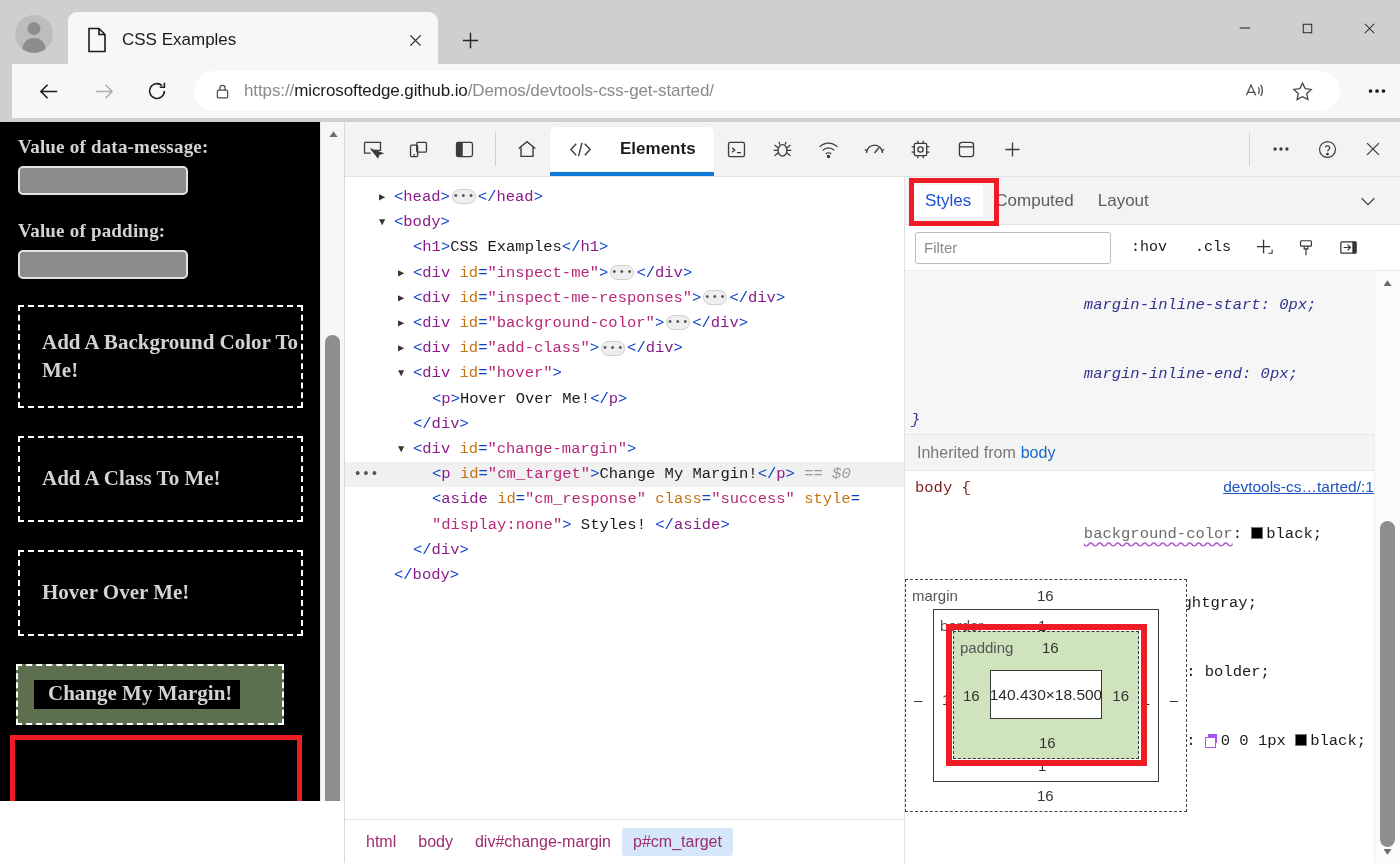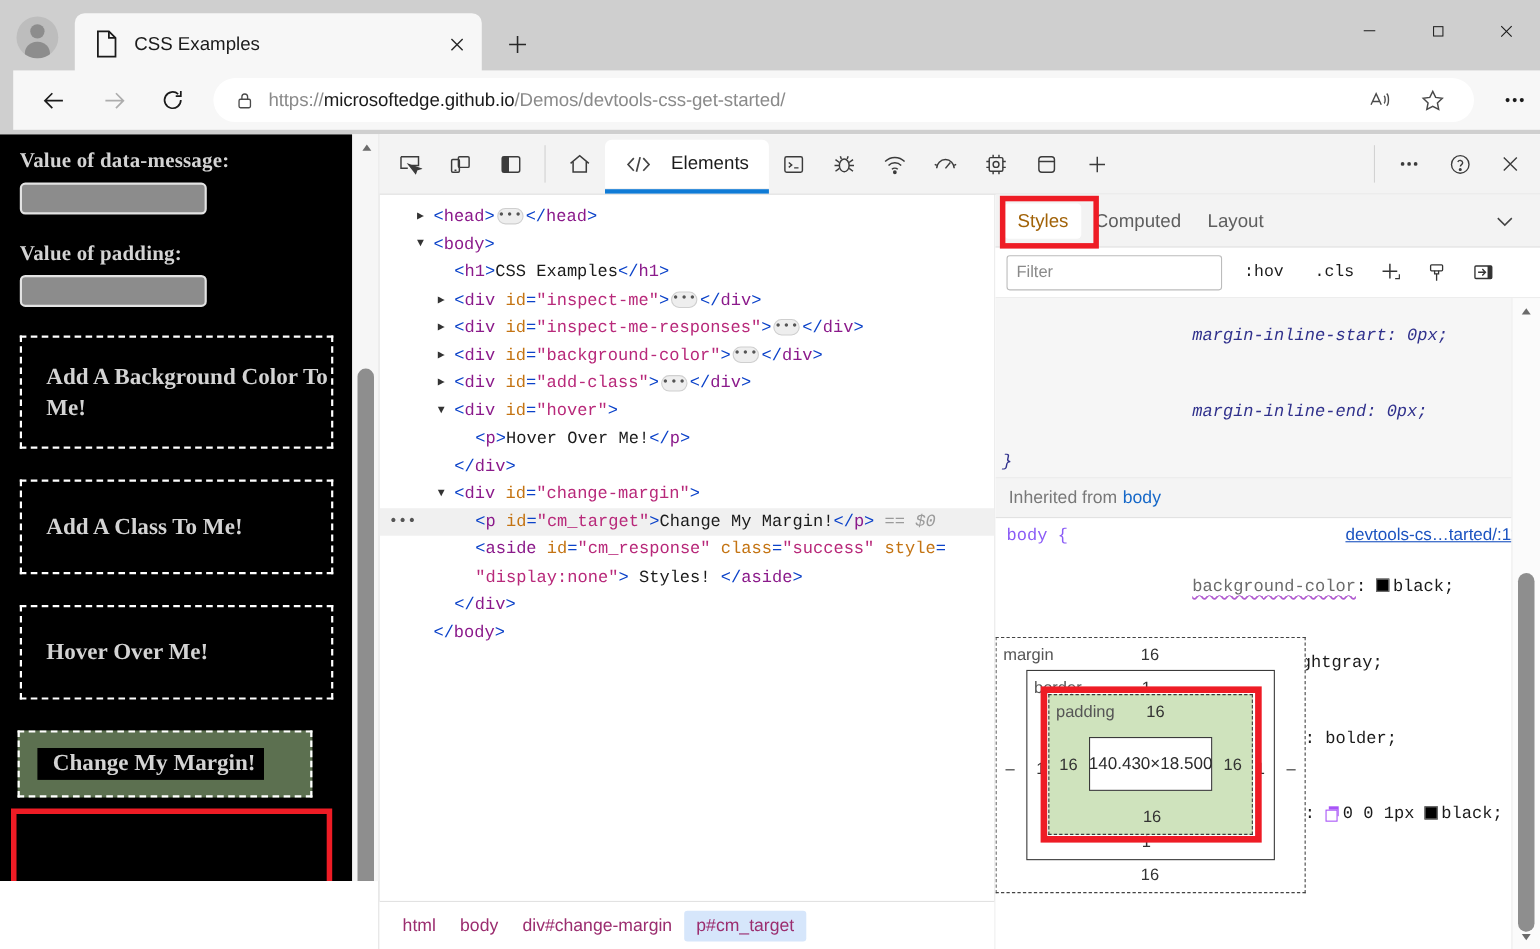--- a/index.html
+++ b/index.html
@@ -238,10 +238,11 @@
     height:44px;
     background:#ffffff;
     border-radius:6px 6px 0 0;
-    display:flex; align-items:center; gap:17px;
+    display:flex; align-items:center; gap:27px;
     padding:0 18px;
     color:#1b1b1b; font-size:17px;
     flex:0 0 auto;
+    font-weight:bold;
   }
   #dt-tab-elements::after {
     content:""; position:absolute; left:0; right:0; bottom:-5px;

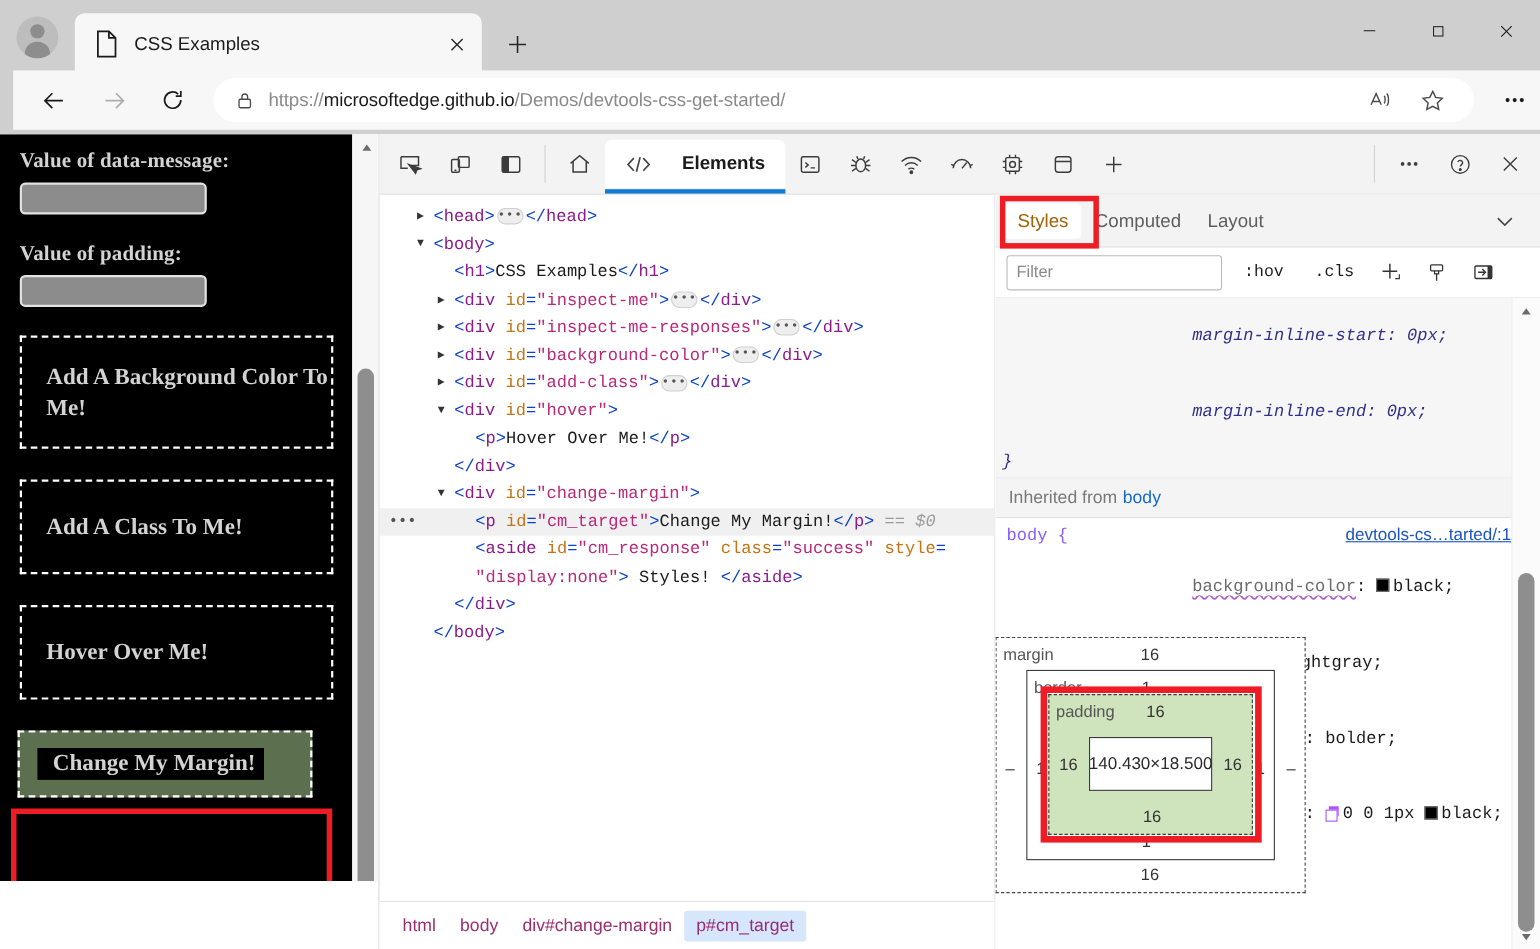--- a/index.html
+++ b/index.html
@@ -337,7 +337,7 @@
   .styles-tab {
     padding:6px 12px; font-size:17px; color:#5e5e5e;
   }
-  .styles-tab.active { color:#a16207; background:#ffffff; border-radius:4px; }
+  .styles-tab.active { color:#1d4ed8; background:#ffffff; border-radius:4px; }
   #annotation-styles-tab {
     position:absolute; left:4px; top:1px;
     width:90px; height:48px;

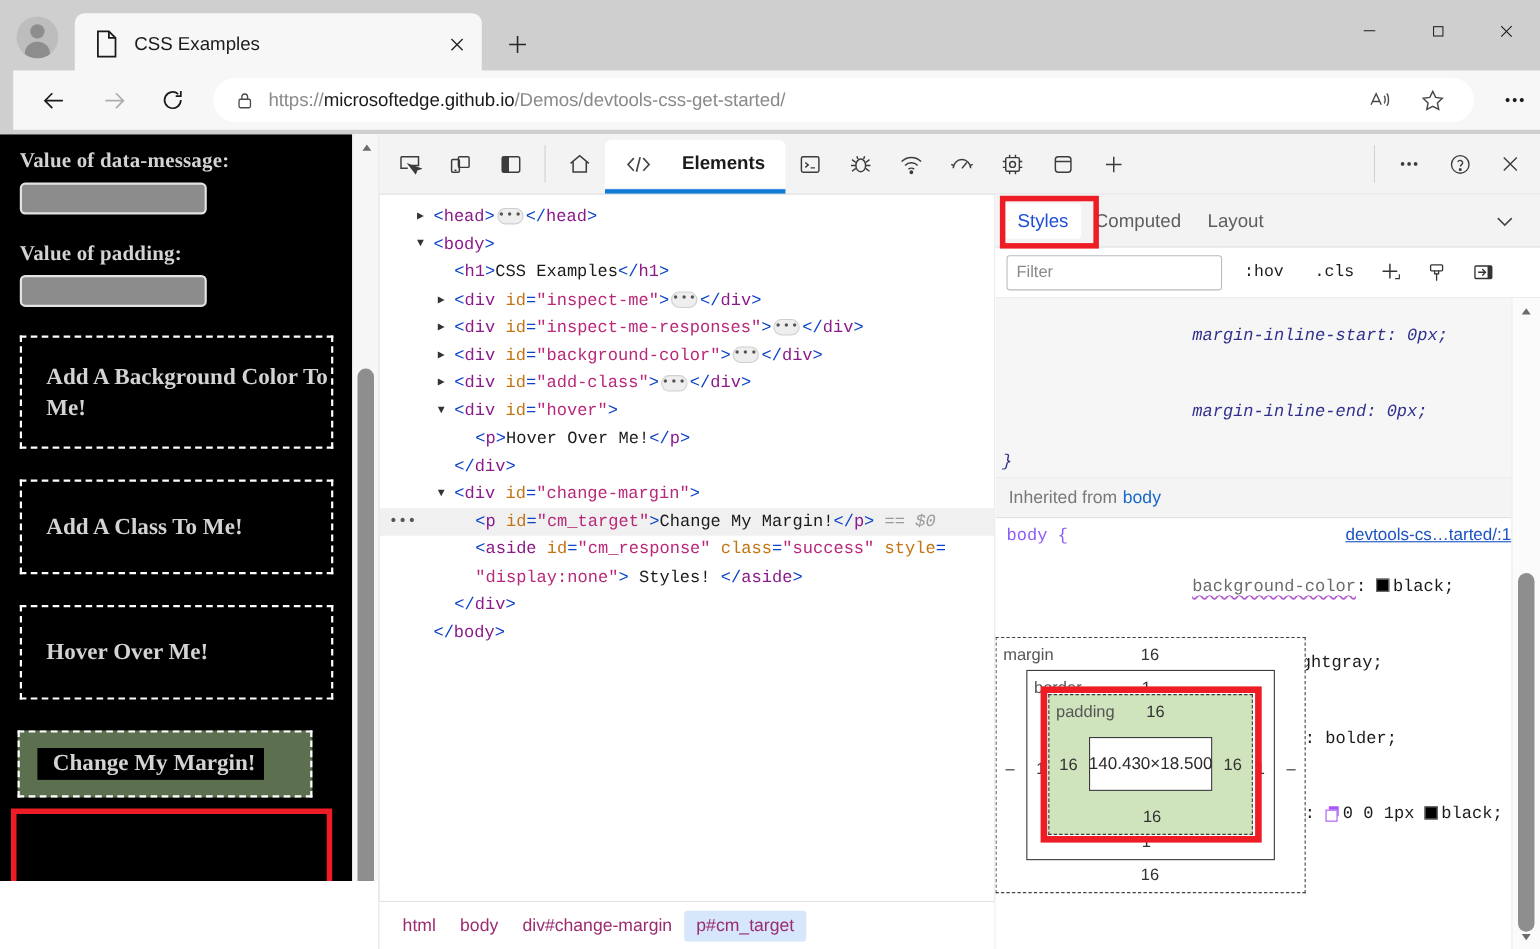--- a/index.html
+++ b/index.html
@@ -392,7 +392,7 @@
     font-size:16px; color:#787878;
   }
   .inherited-header .inh-el { color:#1668c8; margin-left:5px; }
-  .sel-name { color:#8b5cf6; }
+  .sel-name { color:#7f1d1d; }
   .rule-head { display:flex; align-items:baseline; padding:4px 10px 0 10px; }
   .rule-source {
     margin-left:auto; font-family:"Liberation Sans", sans-serif;

